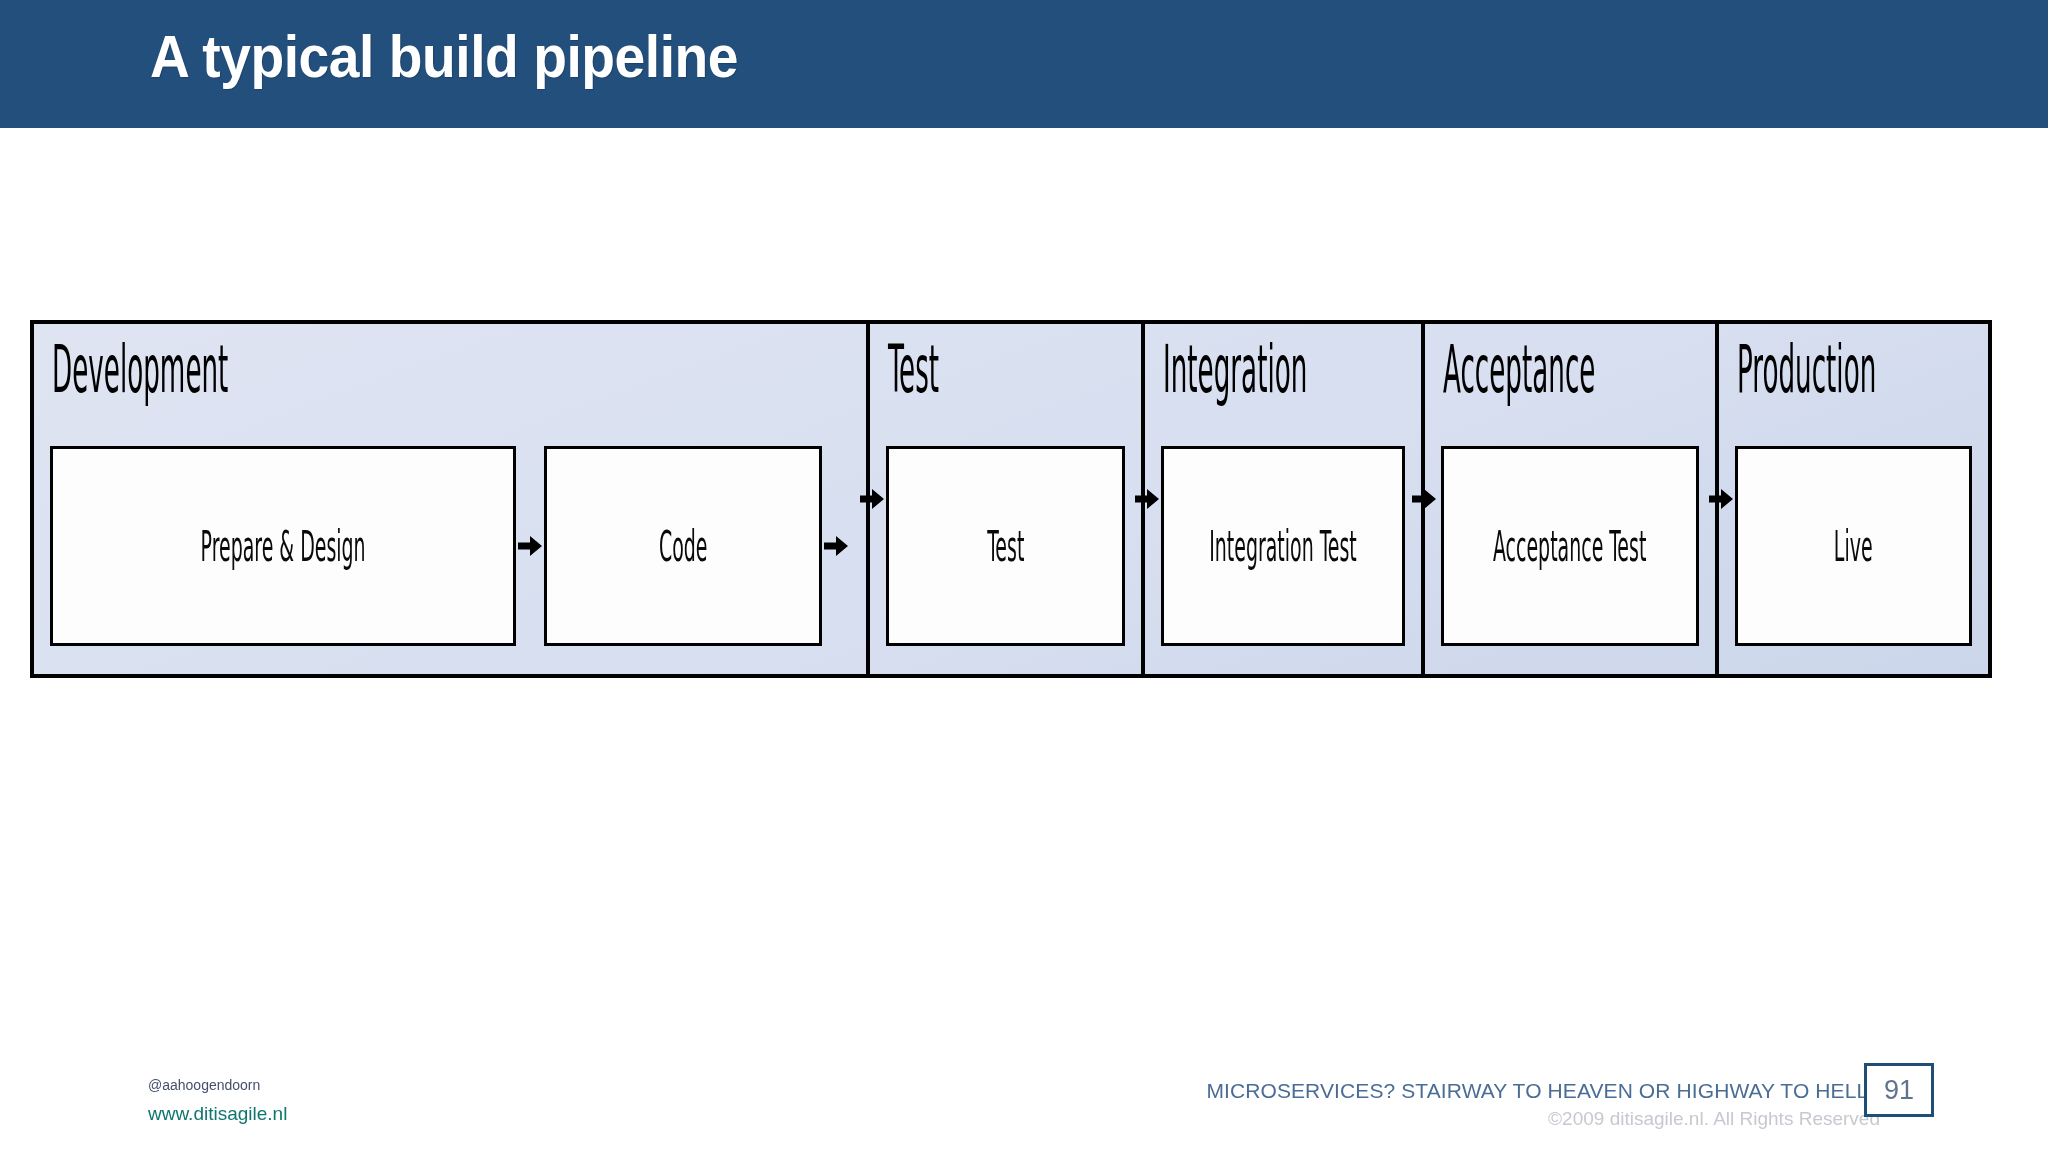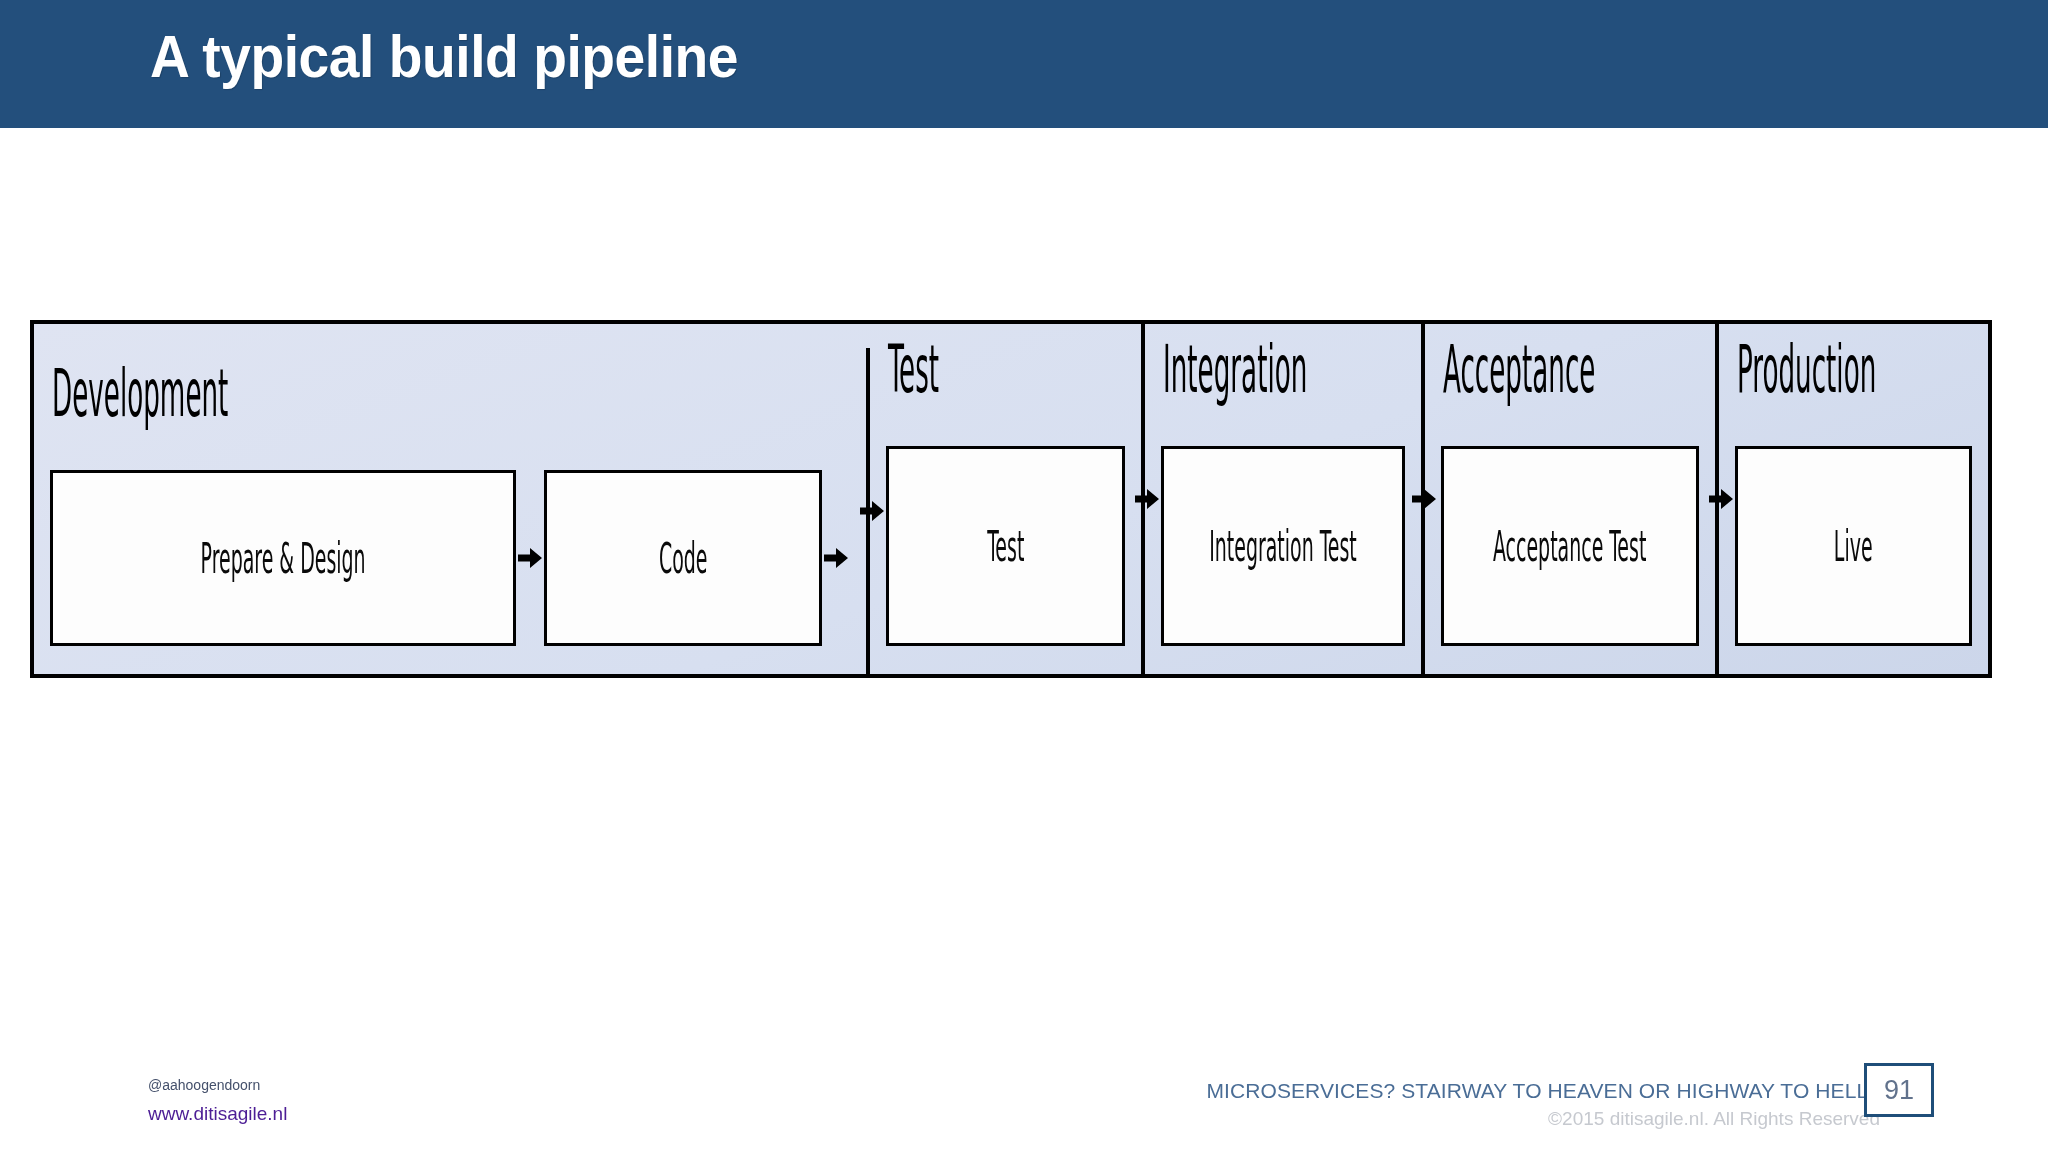--- a/index.html
+++ b/index.html
@@ -189,7 +189,7 @@
 
 <div class="pipeline">
 
-  <div class="section" style="flex: 0 0 836px; margin-top: 24px;">
+  <div class="section" style="flex: 0 0 836px;">
     <div class="section-title">Development</div>
     <div class="boxrow">
       <div class="stage-box">

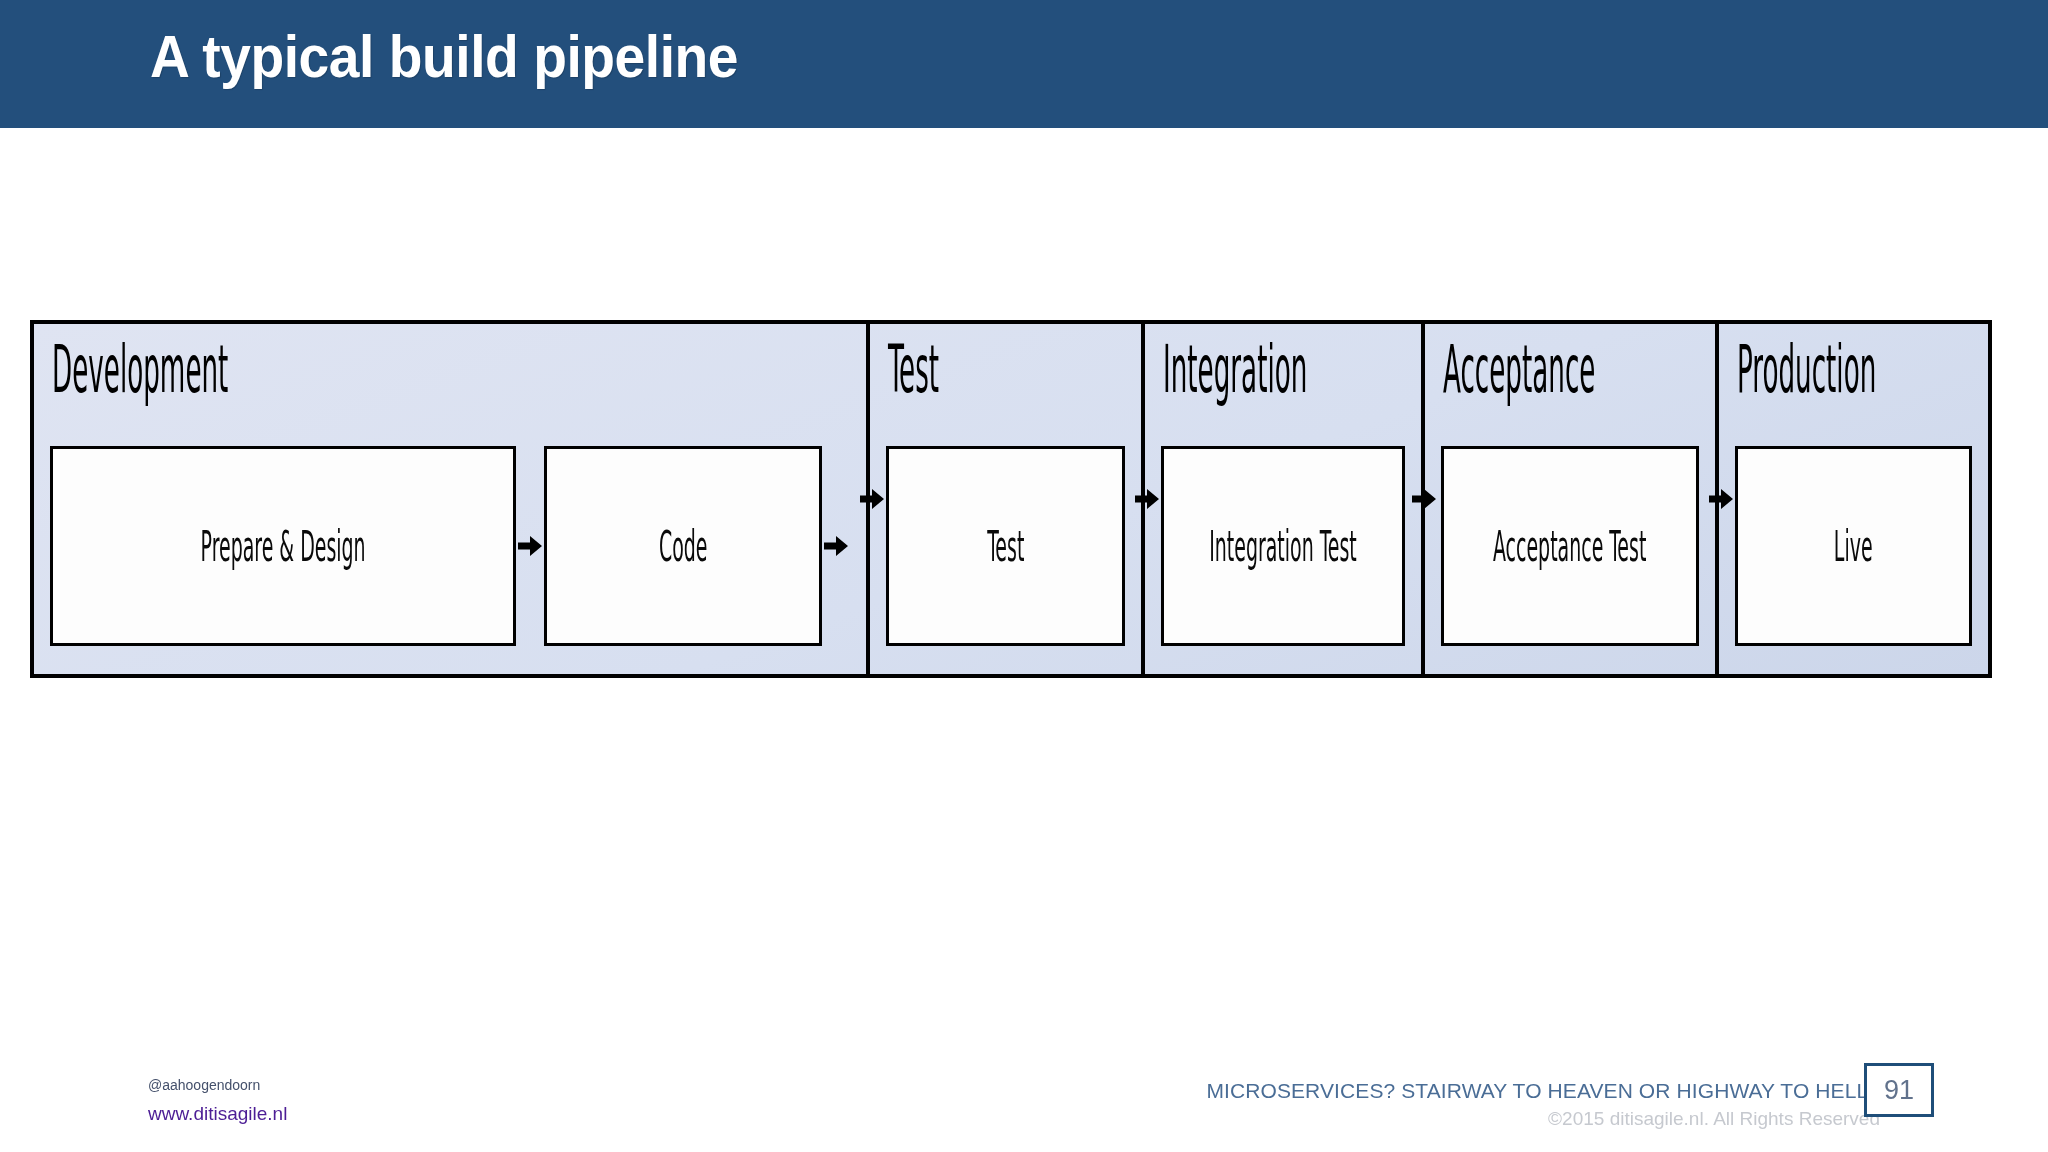--- a/index.html
+++ b/index.html
@@ -141,7 +141,7 @@
     left: 148px;
     top: 1103px;
     font-size: 19px;
-    color: #4c1d95;
+    color: #0f766e;
     white-space: nowrap;
   }
   .footer-deck {

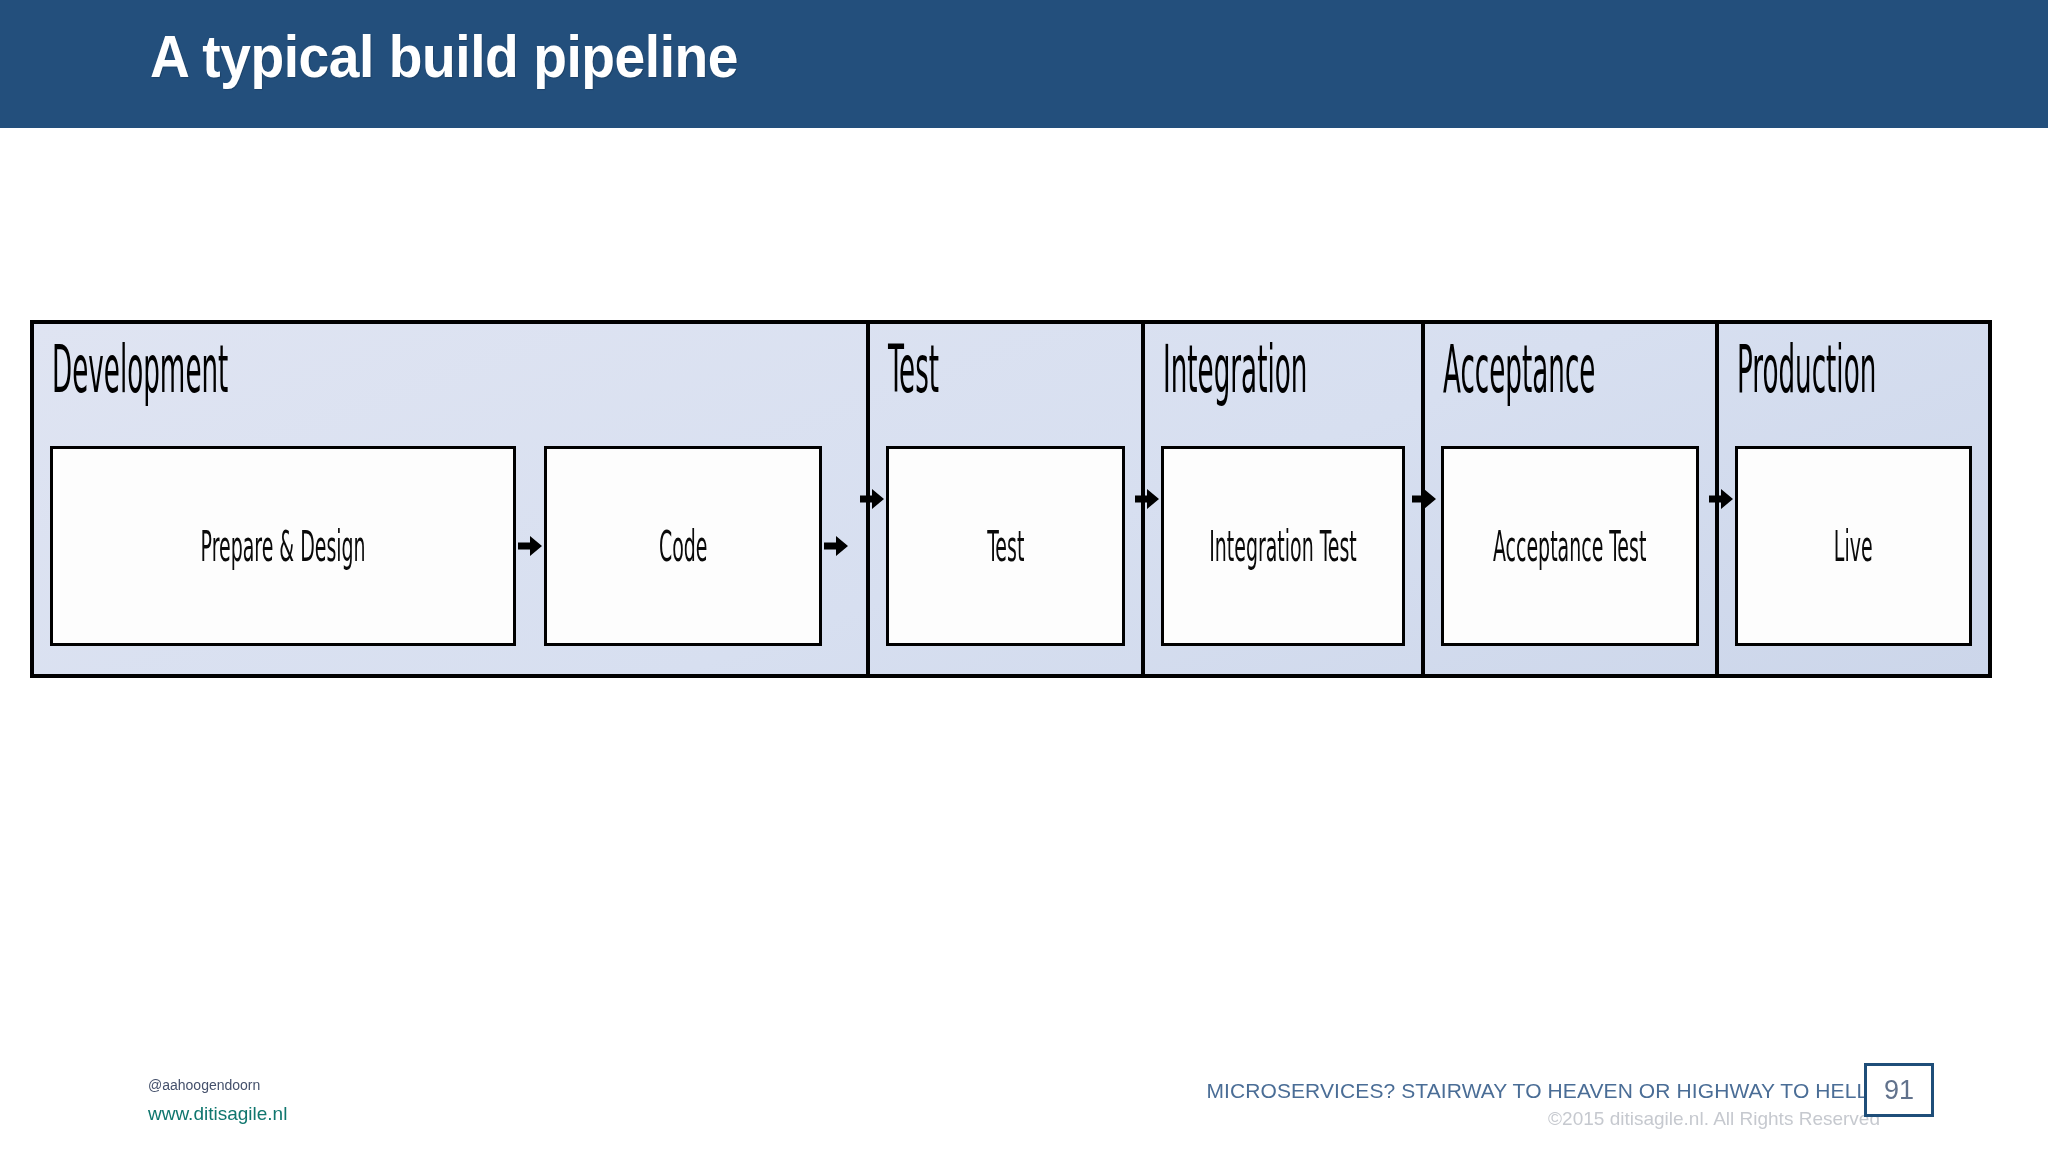--- a/index.html
+++ b/index.html
@@ -273,7 +273,7 @@
 <div class="footer-handle">@aahoogendoorn</div>
 <div class="footer-site">www.ditisagile.nl</div>
 <div class="footer-deck">MICROSERVICES? STAIRWAY TO HEAVEN OR HIGHWAY TO HELL?</div>
-<div class="footer-copy">©2015 ditisagile.nl. All Rights Reserved</div>
+<div class="footer-copy">©2009 ditisagile.nl. All Rights Reserved</div>
 <div class="page-box">
   <span class="page-num">91</span>
 </div>

